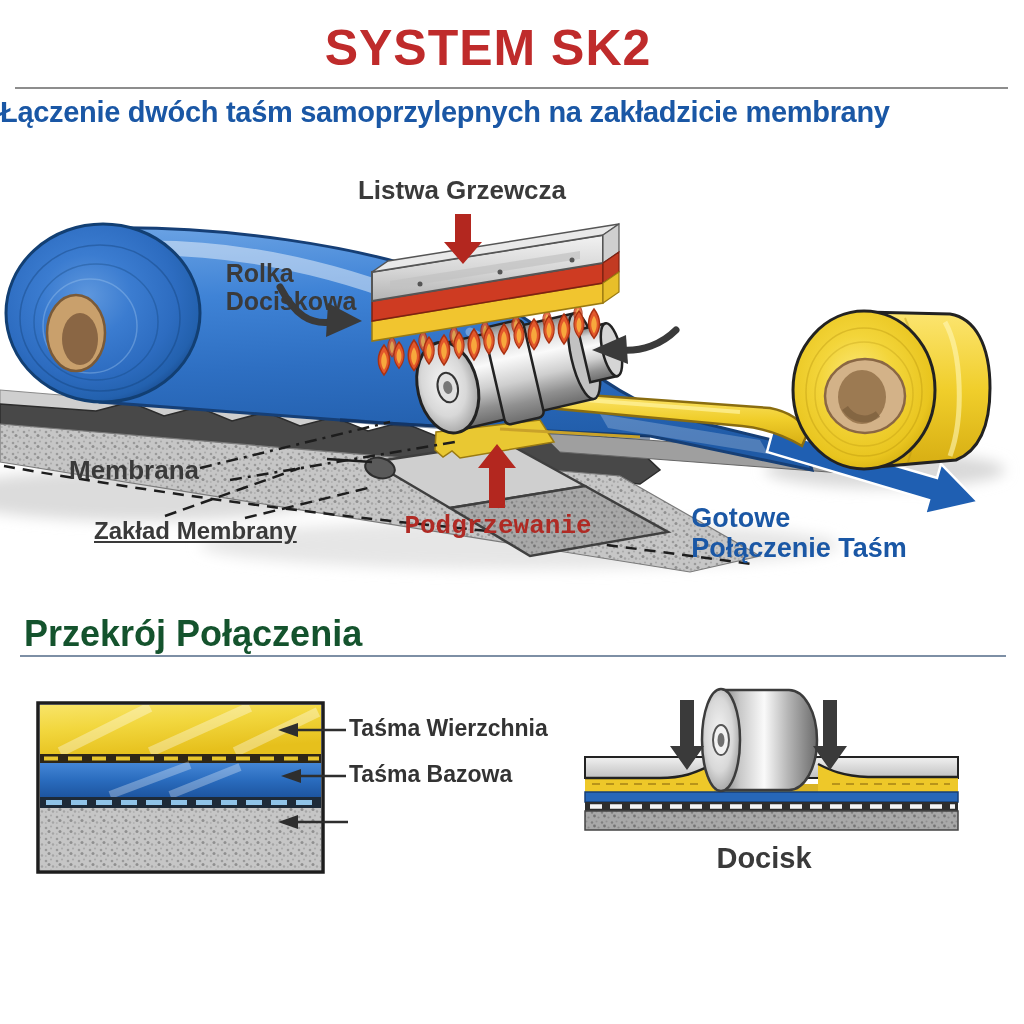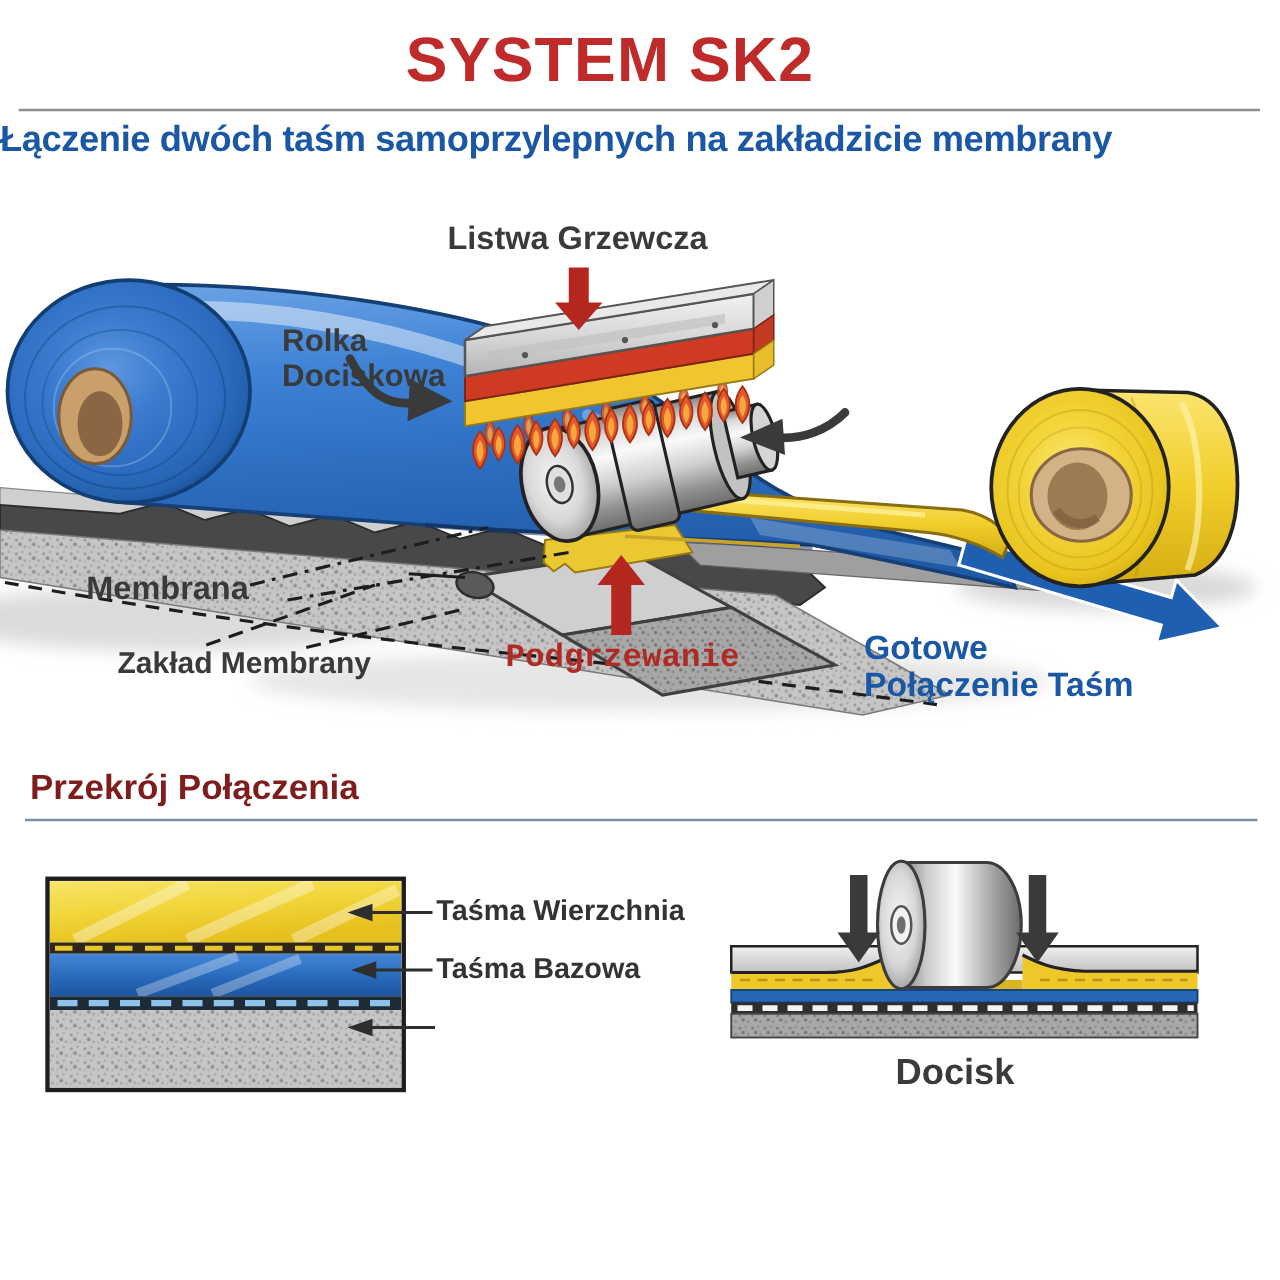--- a/index.html
+++ b/index.html
@@ -16,7 +16,7 @@
   .lbl-rolka{left:291px;top:229px;font-size:25px;margin-top:30px;}
   .lbl-tasma-w{left:661px;top:268px;font-size:25px;}
   .lbl-membrana{left:69px;top:456px;font-size:26px;}
-  .lbl-zaklad{left:94px;top:518px;font-size:24px;}
+  .lbl-zaklad{left:94px;top:518px;font-size:24px;text-decoration:underline;}
   .lbl-podgrz{left:498px;top:512px;font-size:26px;color:#b02a24;font-family:Liberation Mono, monospace;}
   .lbl-gotowe{left:799px;top:503px;font-size:27px;color:#1a57a5;}
   .lbl-przekroj{left:24px;top:614px;font-size:28px;color:#7f1d1d;}

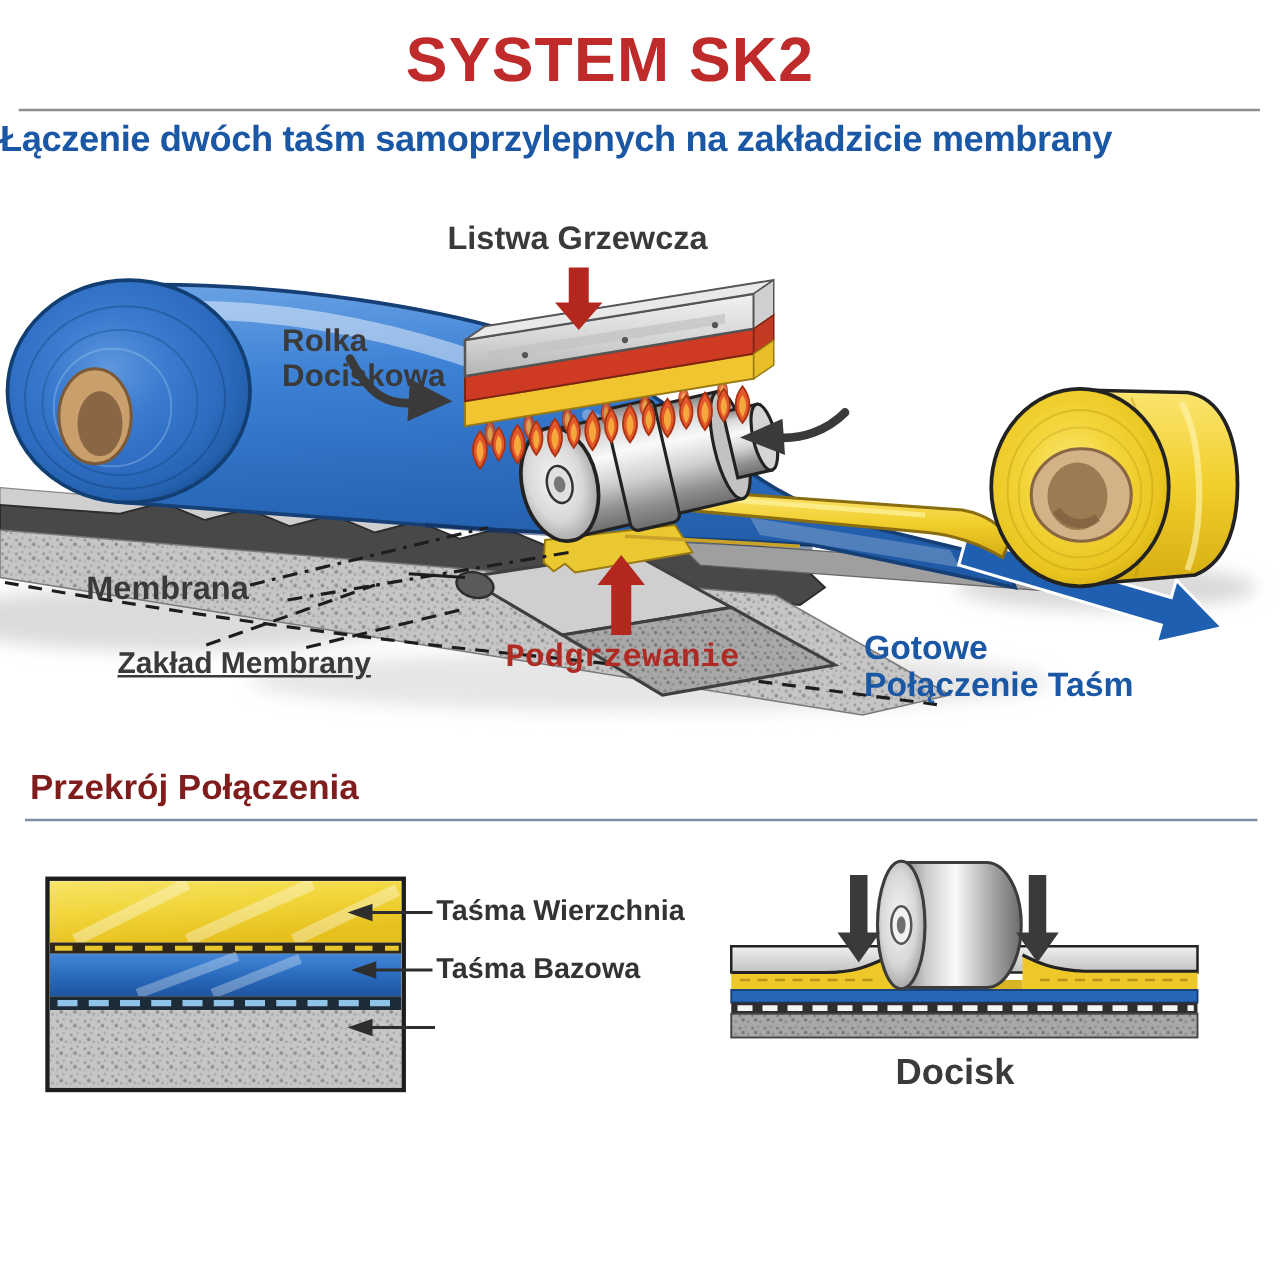--- a/index.html
+++ b/index.html
@@ -19,7 +19,7 @@
   .lbl-zaklad{left:94px;top:518px;font-size:24px;text-decoration:underline;}
   .lbl-podgrz{left:498px;top:512px;font-size:26px;color:#b02a24;font-family:Liberation Mono, monospace;}
   .lbl-gotowe{left:799px;top:503px;font-size:27px;color:#1a57a5;}
-  .lbl-przekroj{left:24px;top:614px;font-size:28px;color:#7f1d1d;}
+  .lbl-przekroj{left:24px;top:614px;font-size:36px;color:#14532d;}
   .lbl-xs{font-size:23px;color:#333333;}
   .lbl-xs1{left:349px;top:716px;}
   .lbl-xs2{left:349px;top:762px;}

